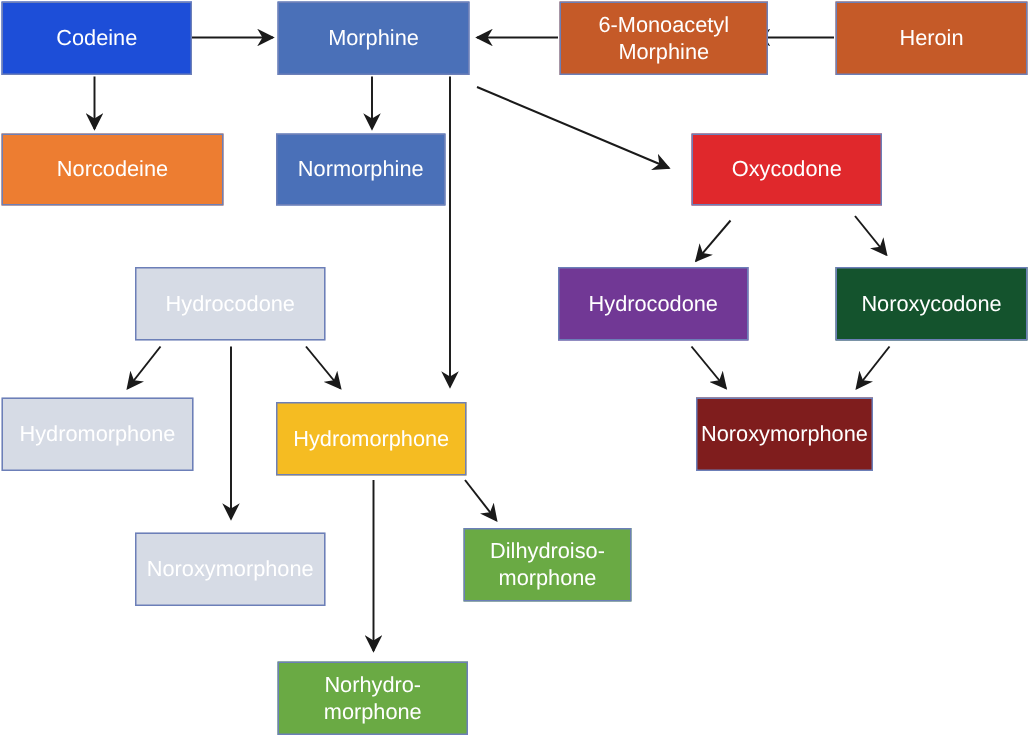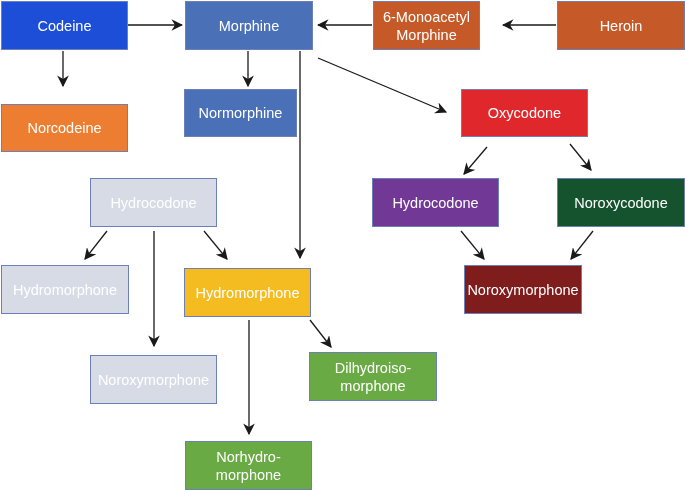--- a/index.html
+++ b/index.html
@@ -41,7 +41,7 @@
 
 <div class="node" style="left:1px;top:1px;width:127px;height:49px;background:#1d4ed8">Codeine</div>
 <div class="node" style="left:185px;top:1px;width:128px;height:49px;background:#4a70b8">Morphine</div>
-<div class="node" style="left:373px;top:1px;width:107px;height:49px;background:#c55a28">6-Monoacetyl
+<div class="node" style="left:373px;top:1px;width:139px;height:49px;background:#c55a28">6-Monoacetyl
 Morphine</div>
 <div class="node" style="left:557px;top:1px;width:128px;height:49px;background:#c55a28">Heroin</div>
 <div class="node" style="left:1px;top:104px;width:127px;height:48px;background:#ed7d31">Norcodeine</div>

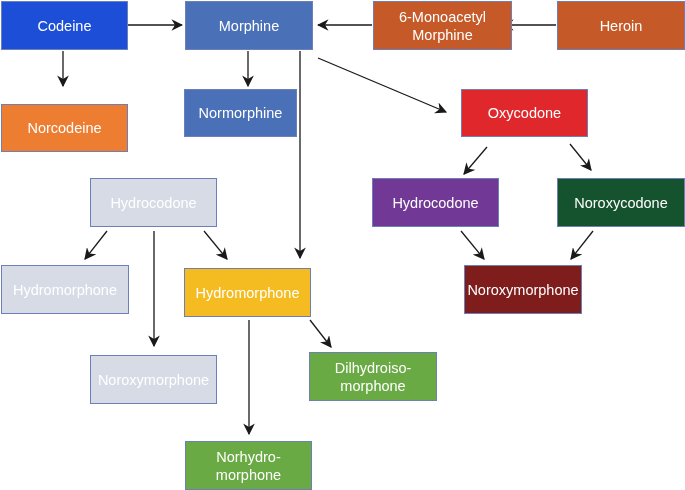--- a/index.html
+++ b/index.html
@@ -44,7 +44,7 @@
 <div class="node" style="left:373px;top:1px;width:139px;height:49px;background:#c55a28">6-Monoacetyl
 Morphine</div>
 <div class="node" style="left:557px;top:1px;width:128px;height:49px;background:#c55a28">Heroin</div>
-<div class="node" style="left:1px;top:104px;width:127px;height:48px;background:#ed7d31">Norcodeine</div>
+<div class="node" style="left:1px;top:89px;width:148px;height:48px;background:#ed7d31">Norcodeine</div>
 <div class="node" style="left:184px;top:89px;width:113px;height:48px;background:#4a70b8">Normorphine</div>
 <div class="node" style="left:461px;top:89px;width:127px;height:48px;background:#e0282c">Oxycodone</div>
 <div class="node" style="left:90px;top:178px;width:127px;height:49px;background:#d6dbe5">Hydrocodone</div>

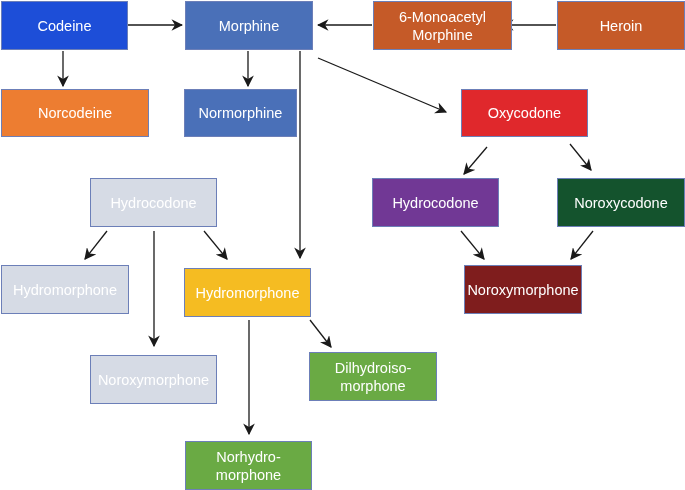--- a/index.html
+++ b/index.html
@@ -54,7 +54,7 @@
 <div class="node" style="left:184px;top:268px;width:127px;height:49px;background:#f5bc22">Hydromorphone</div>
 <div class="node" style="left:464px;top:265px;width:118px;height:49px;background:#7f1d1d">Noroxymorphone</div>
 <div class="node" style="left:90px;top:355px;width:127px;height:49px;background:#d6dbe5">Noroxymorphone</div>
-<div class="node" style="left:309px;top:352px;width:128px;height:49px;background:#6aaa44">Dilhydroiso-
+<div class="node" style="left:309px;top:352px;width:112px;height:49px;background:#6aaa44">Dilhydroiso-
 morphone</div>
 <div class="node" style="left:185px;top:441px;width:127px;height:49px;background:#6aaa44">Norhydro-
 morphone</div>

